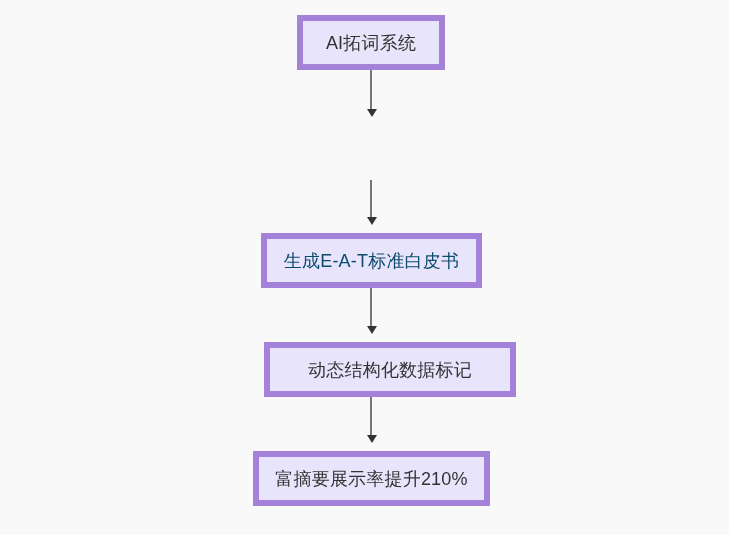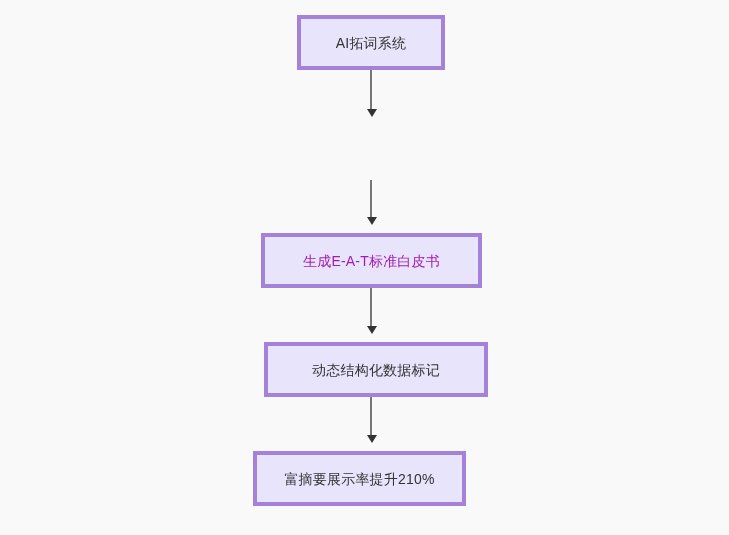--- a/index.html
+++ b/index.html
@@ -22,12 +22,12 @@
     position: absolute;
     box-sizing: border-box;
     background: #e8e4fb;
-    border: 4px solid #8b5cf6;
+    border: 6px solid #8b5cf6;
     display: flex;
     align-items: center;
     justify-content: center;
     color: #333333;
-    font-size: 14px;
+    font-size: 18px;
     line-height: 1;
     letter-spacing: 0.2px;
     white-space: nowrap;

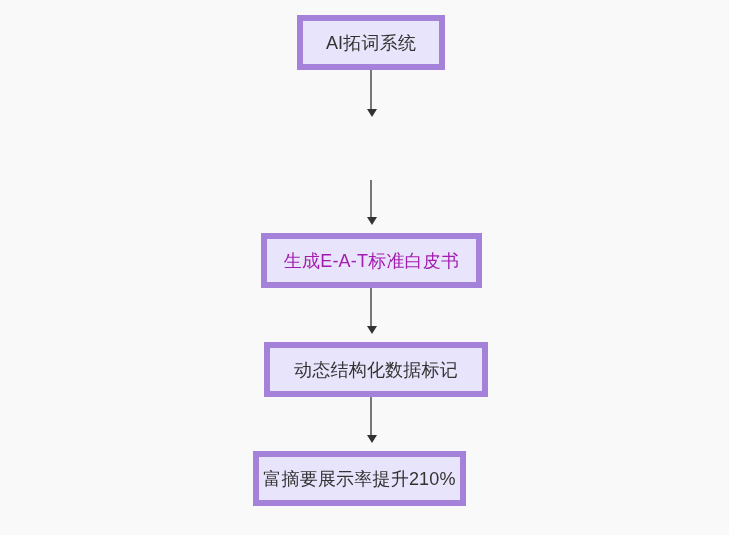--- a/index.html
+++ b/index.html
@@ -81,7 +81,7 @@
   <div class="node" id="node-0" style="left: 297px; top: 15px; width: 148px; height: 55px; background: rgb(232, 228, 251); border-color: rgb(164, 130, 217); color: rgb(51, 51, 51);">
     <span class="node-label">AI拓词系统</span>
   </div>
-  <div class="node" id="node-2" style="left: 261px; top: 233px; width: 221px; height: 55px; background: rgb(232, 228, 251); border-color: rgb(164, 130, 217); color: #a21caf;">
+  <div class="node" id="node-2" style="left: 261px; top: 233px; width: 221px; height: 55px; background: rgb(232, 228, 251); border-color: rgb(164, 130, 217); color: #0c4a6e;">
     <span class="node-label">生成E-A-T标准白皮书</span>
   </div>
   <div class="node" id="node-3" style="left: 264px; top: 342px; width: 224px; height: 55px; background: rgb(232, 228, 251); border-color: rgb(164, 130, 217); color: rgb(51, 51, 51);">

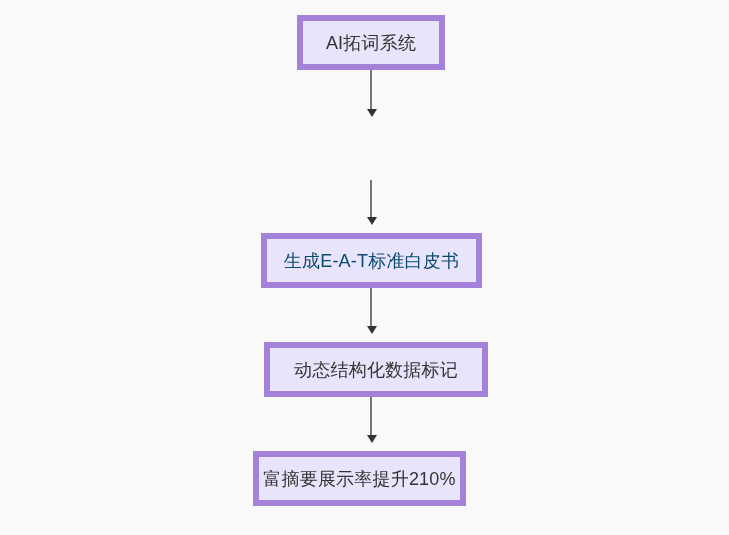--- a/index.html
+++ b/index.html
@@ -84,7 +84,7 @@
   <div class="node" id="node-2" style="left: 261px; top: 233px; width: 221px; height: 55px; background: rgb(232, 228, 251); border-color: rgb(164, 130, 217); color: #0c4a6e;">
     <span class="node-label">生成E-A-T标准白皮书</span>
   </div>
-  <div class="node" id="node-3" style="left: 264px; top: 342px; width: 224px; height: 55px; background: rgb(232, 228, 251); border-color: rgb(164, 130, 217); color: rgb(51, 51, 51);">
+  <div class="node" id="node-3" style="left: 264px; top: 342px; width: 252px; height: 55px; background: rgb(232, 228, 251); border-color: rgb(164, 130, 217); color: rgb(51, 51, 51);">
     <span class="node-label">动态结构化数据标记</span>
   </div>
   <div class="node" id="node-4" style="left: 253px; top: 451px; width: 213px; height: 55px; background: rgb(232, 228, 251); border-color: rgb(164, 130, 217); color: rgb(51, 51, 51); align-items: center;">

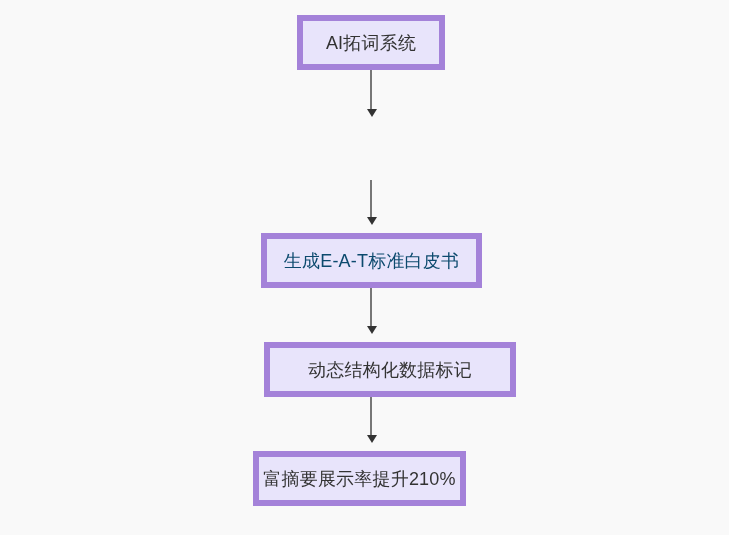--- a/index.html
+++ b/index.html
@@ -87,7 +87,7 @@
   <div class="node" id="node-3" style="left: 264px; top: 342px; width: 252px; height: 55px; background: rgb(232, 228, 251); border-color: rgb(164, 130, 217); color: rgb(51, 51, 51);">
     <span class="node-label">动态结构化数据标记</span>
   </div>
-  <div class="node" id="node-4" style="left: 253px; top: 451px; width: 213px; height: 55px; background: rgb(232, 228, 251); border-color: rgb(164, 130, 217); color: rgb(51, 51, 51); align-items: center;">
+  <div class="node" id="node-4" style="left: 253px; top: 451px; width: 237px; height: 55px; background: rgb(232, 228, 251); border-color: rgb(164, 130, 217); color: rgb(51, 51, 51); align-items: center;">
     <span class="node-label">富摘要展示率提升210%</span>
   </div>
 

